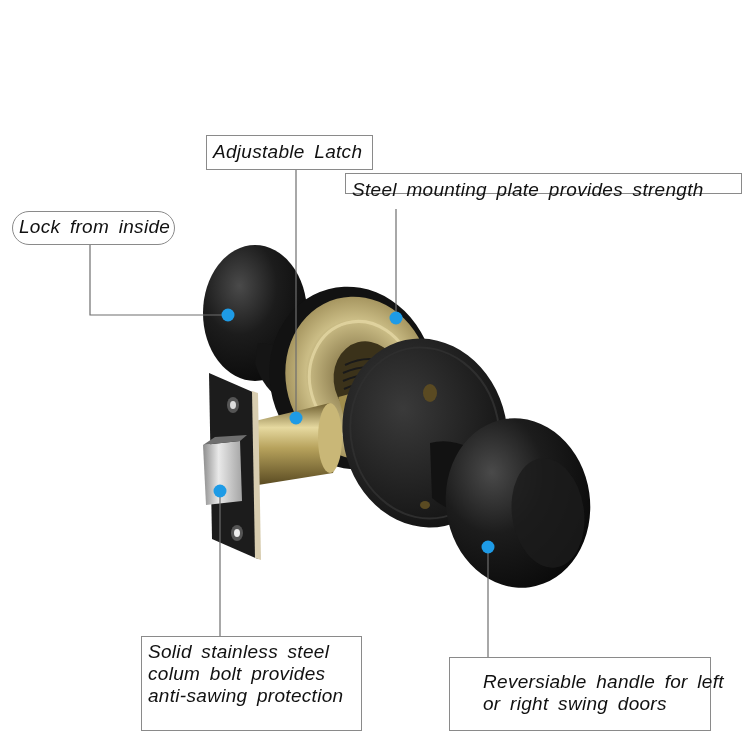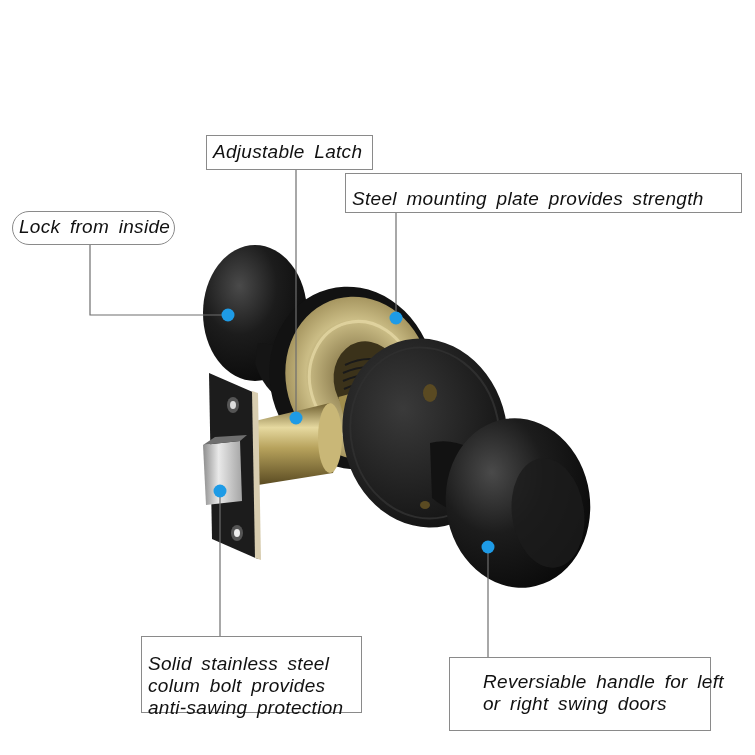--- a/index.html
+++ b/index.html
@@ -121,7 +121,7 @@
     <span class="line">Adjustable  Latch</span>
   </div>
 
-  <div class="label-box" style="left:345px; top:130px; width:397px; height:40px; padding-top:14px;">
+  <div class="label-box" style="left:345px; top:130px; width:397px; height:21px; padding-top:5px;">
     <span class="line">Steel  mounting  plate  provides  strength</span>
   </div>
 

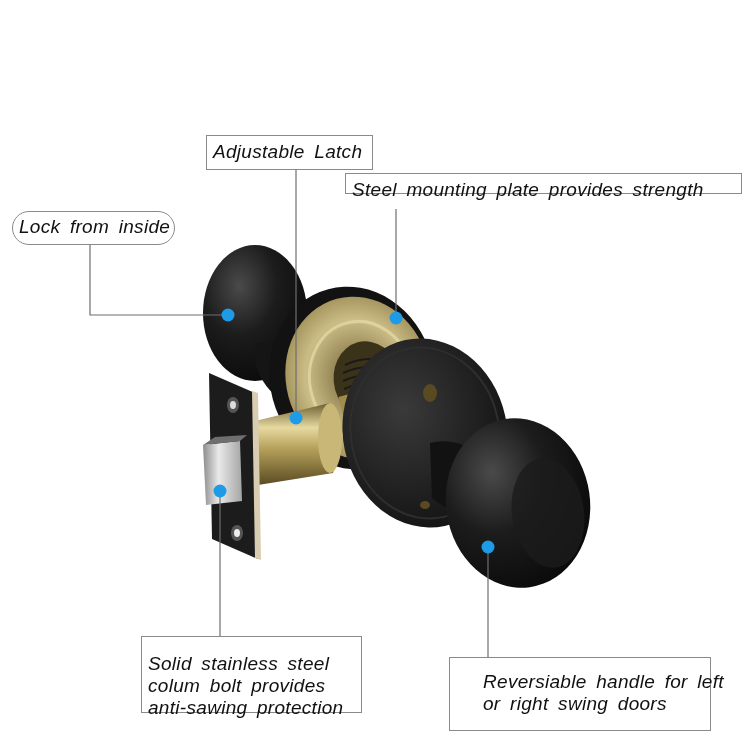--- a/index.html
+++ b/index.html
@@ -129,7 +129,7 @@
     <span class="line">Lock from inside</span>
   </div>
 
-  <div class="label-box" style="left:141px; top:593px; width:221px; height:77px; padding-top:16px;">
+  <div class="label-box" style="left:141px; top:593px; width:221px; height:95px; padding-top:4px;">
     <span class="line">Solid  stainless  steel</span>
     <span class="line">colum  bolt  provides</span>
     <span class="line">anti-sawing  protection</span>

